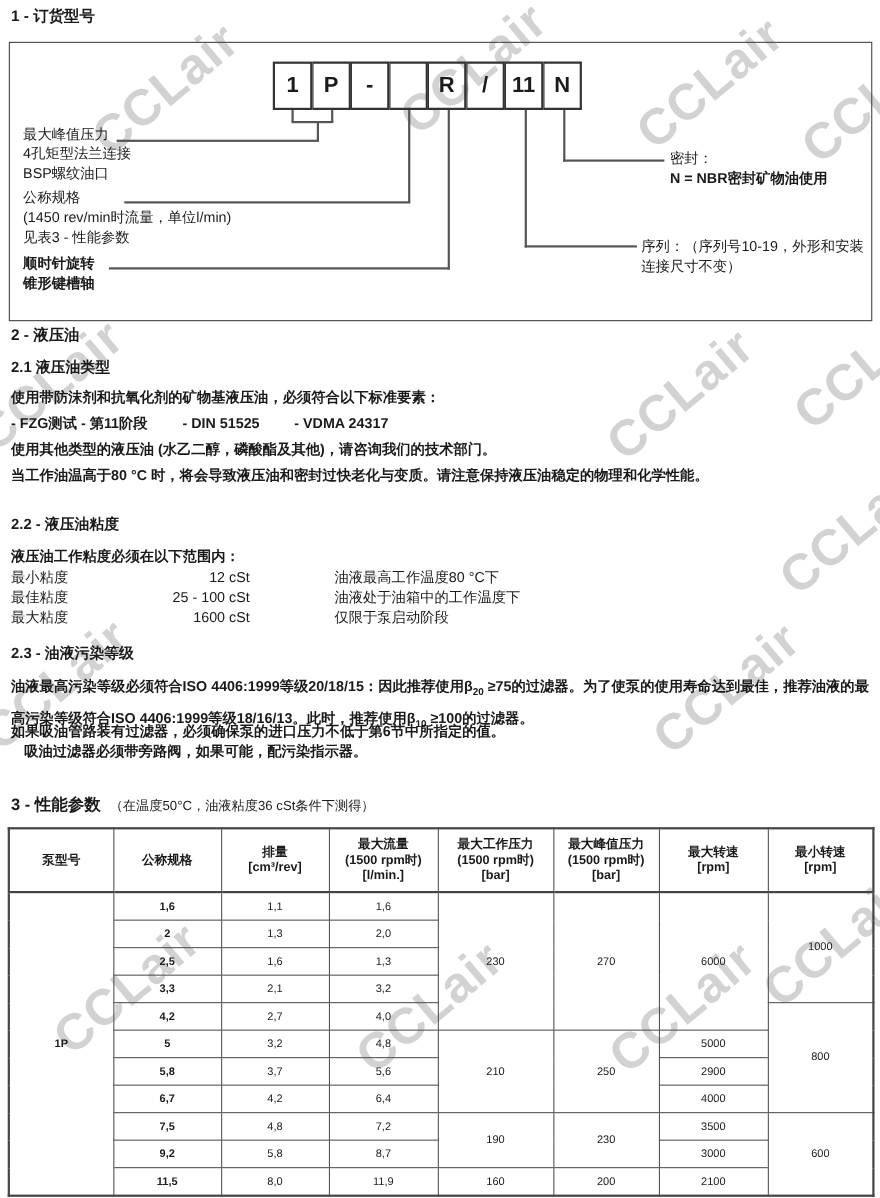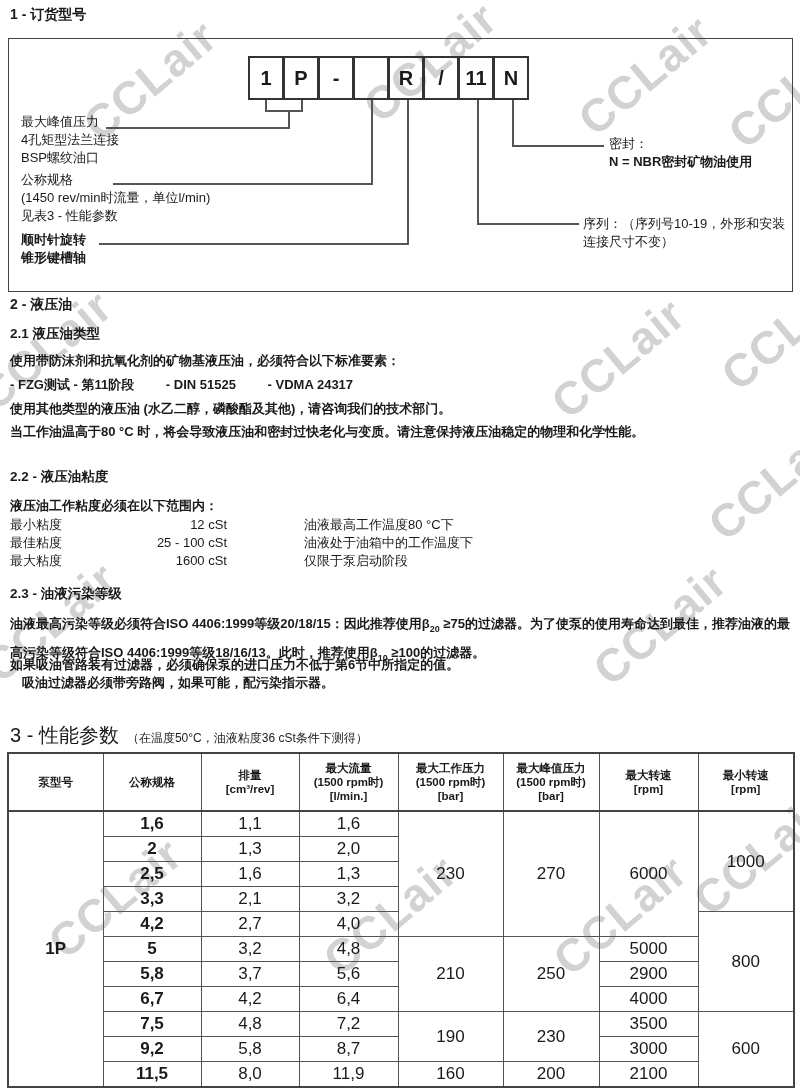--- a/index.html
+++ b/index.html
@@ -39,7 +39,7 @@
   .visc-value{display:inline-block;width:105px;text-align:right;}
   .visc-desc{display:inline-block;margin-left:77px;}
   
-  .sec3-title{font-size:20px;font-weight:normal;}
+  .sec3-title{font-size:15px;font-weight:bold;}
   .sec3-sub{font-size:12px;font-weight:normal;margin-left:8px;}
   
   .perf-wrap{position:absolute;left:7px;top:752px;z-index:1;}

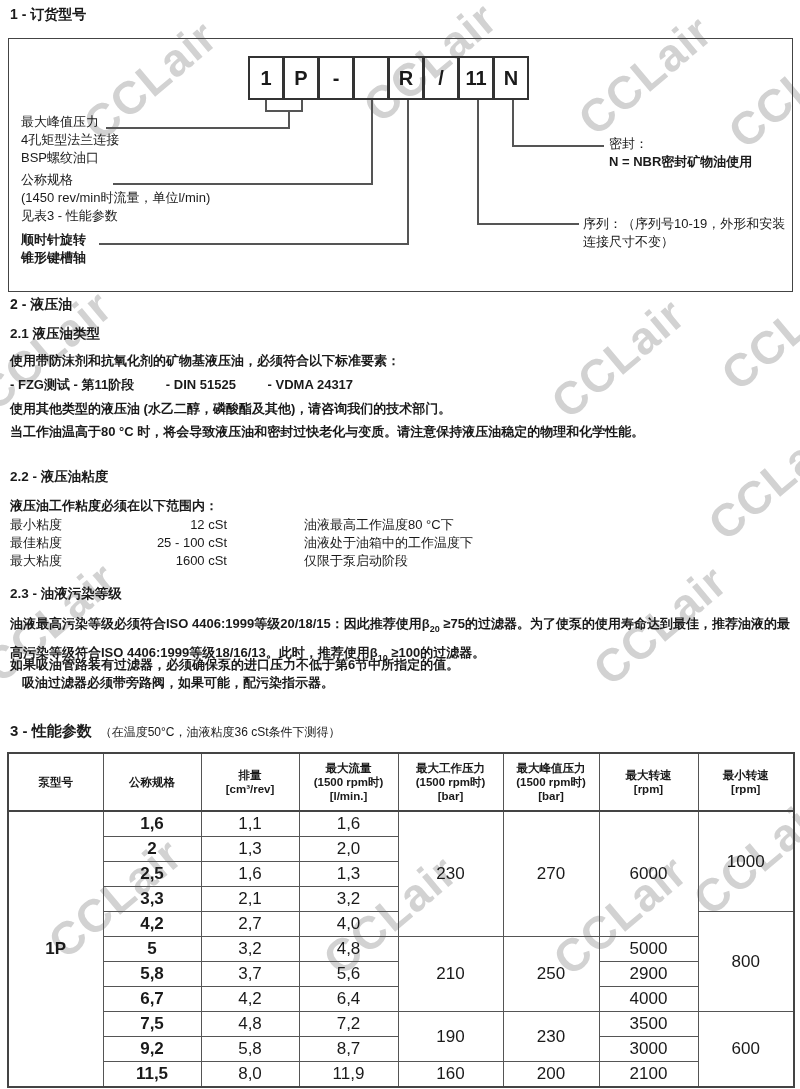--- a/index.html
+++ b/index.html
@@ -51,7 +51,7 @@
   table.perf{border:2px solid #444;}
   table.perf thead th{height:56px;font-size:11.5px;font-weight:bold;border-bottom:2px solid #444;}
   table.perf thead th div{line-height:14px;}
-  table.perf td{height:24px;font-size:17px;}
+  table.perf td{height:24px;font-size:10px;}
   table.perf td.b{font-weight:bold;}
   sub{font-size:9px;}
 </style>

